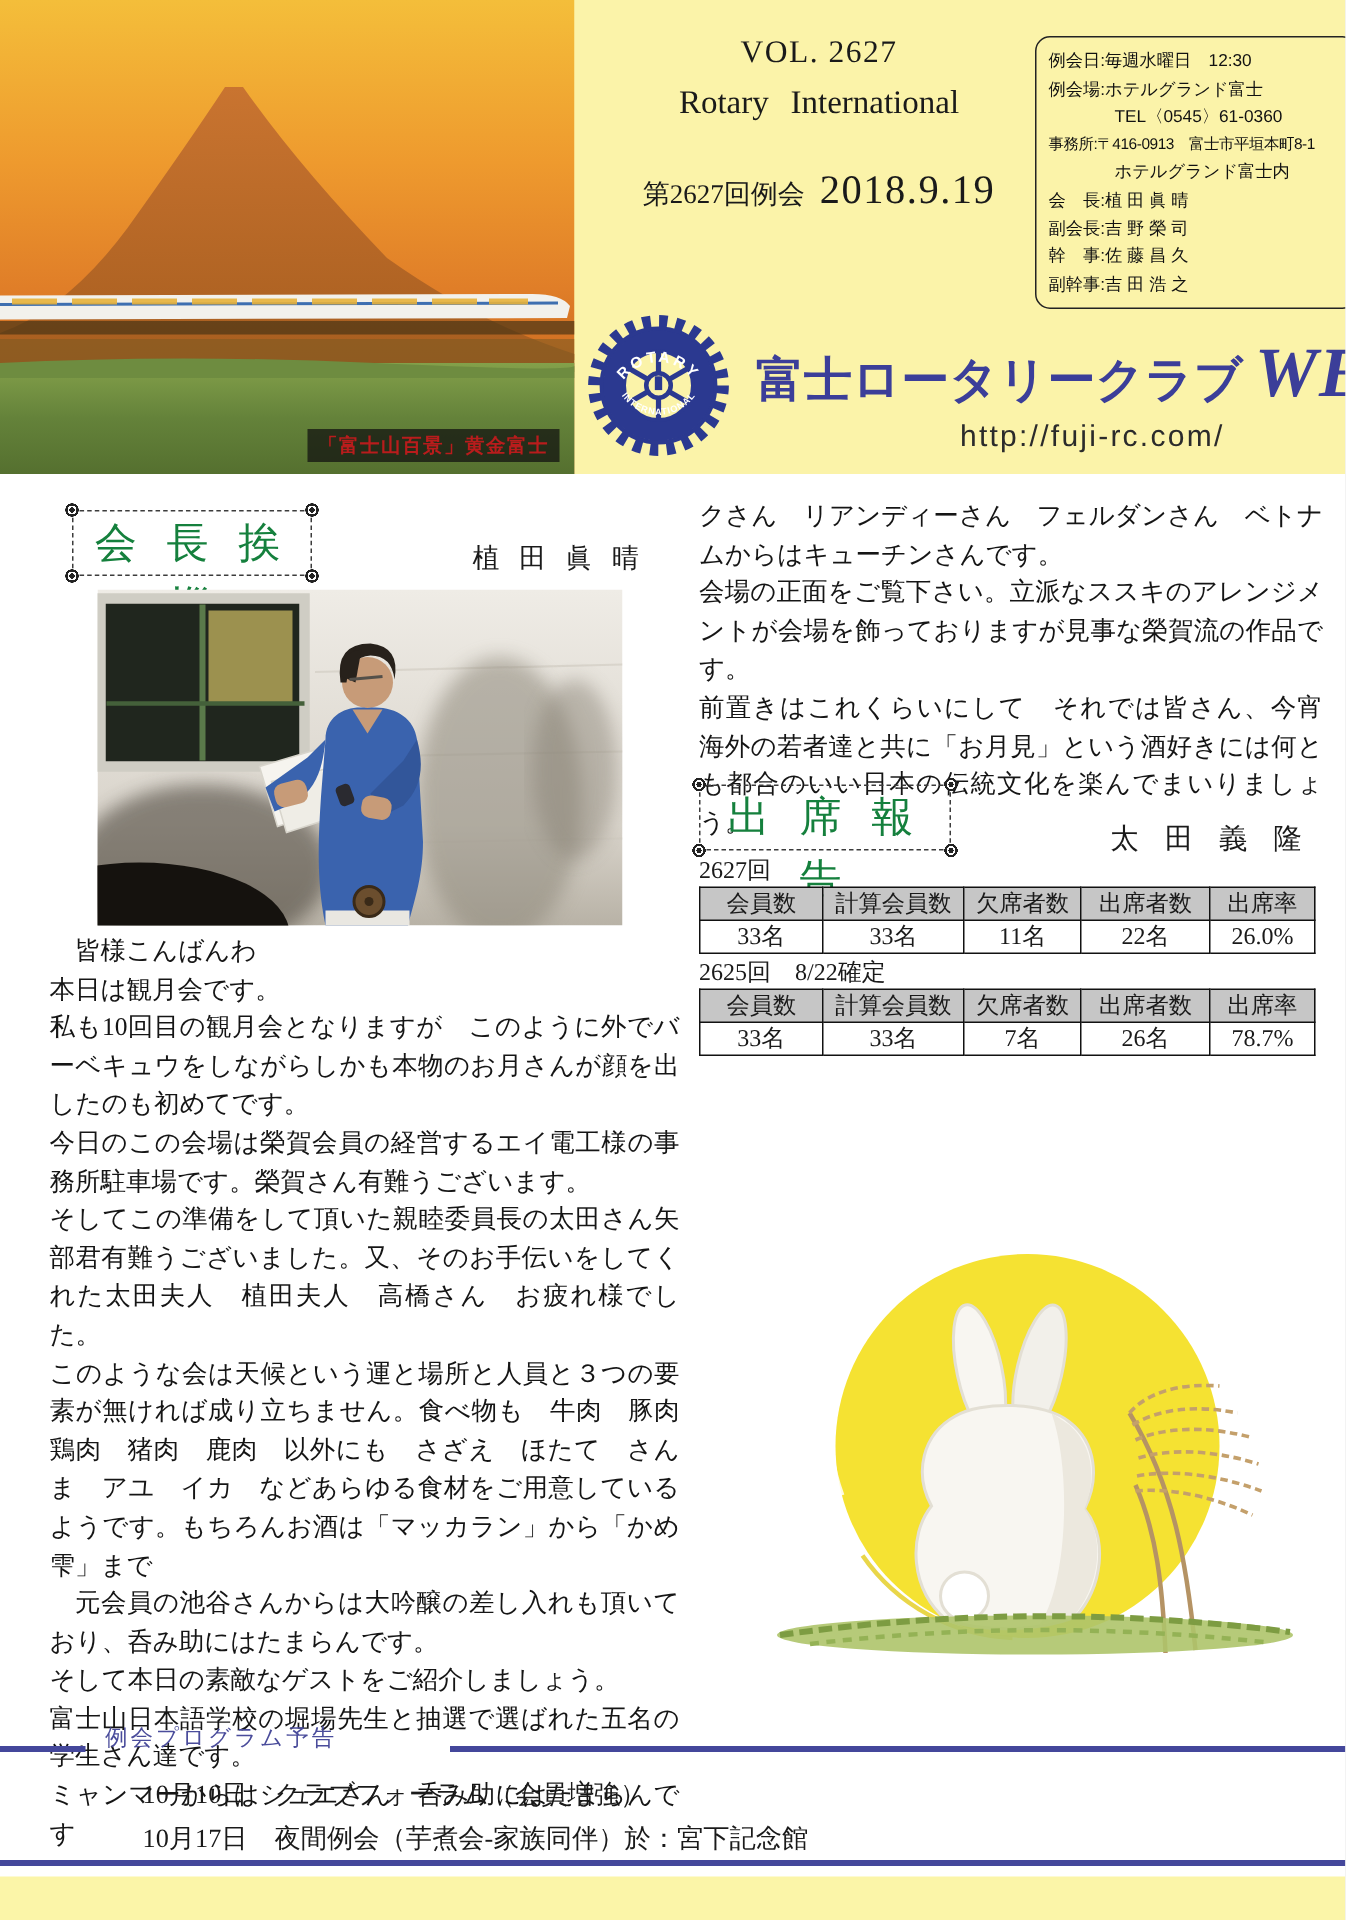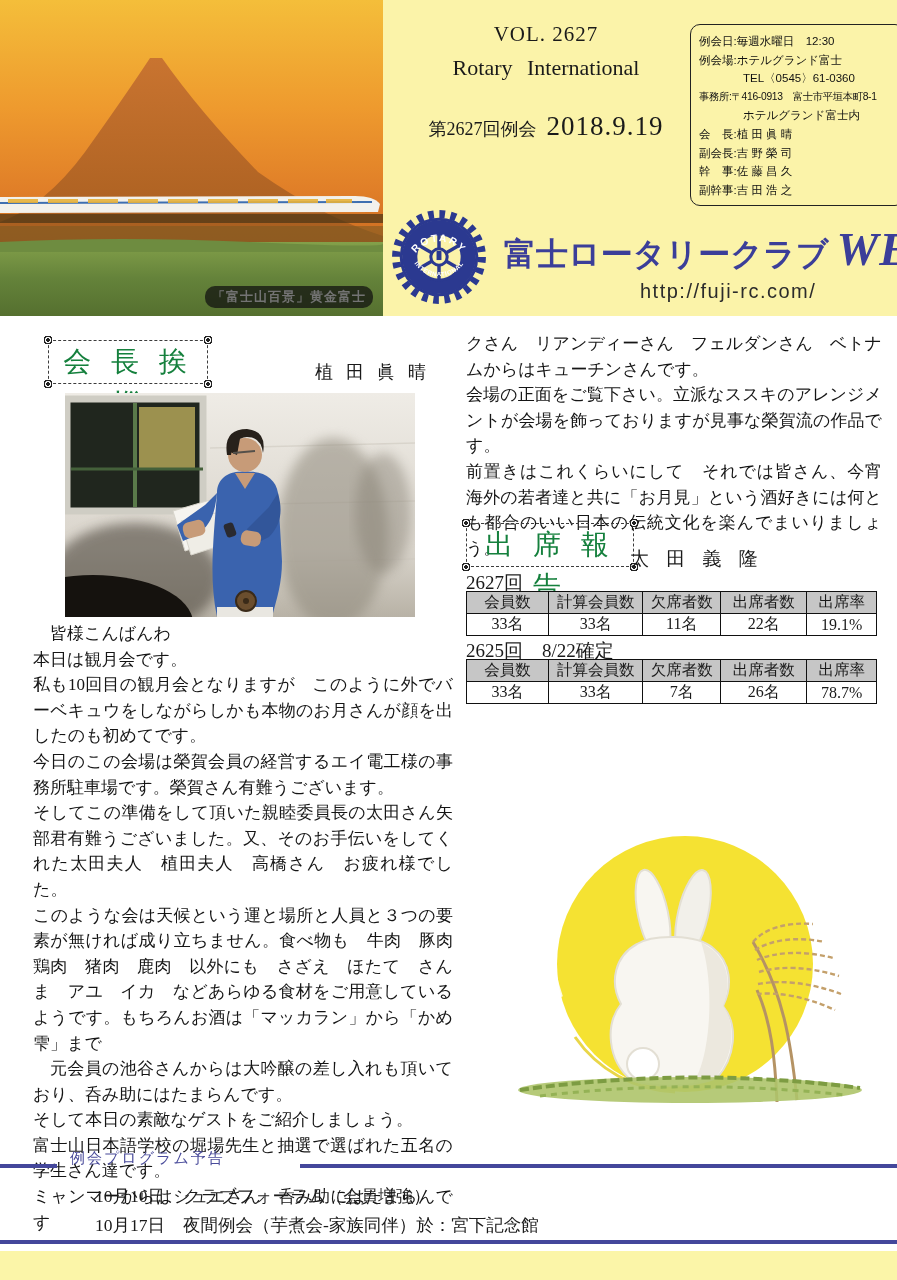--- a/index.html
+++ b/index.html
@@ -11,8 +11,8 @@
   #masthead{position:absolute;left:0;top:0;width:897px;height:316px;background:#FBF3A9;}
   #fuji-photo{position:absolute;left:0;top:0;width:383px;height:316px;}
   #photo-caption{position:absolute;left:0;top:0;width:383px;height:316px;pointer-events:none;}
-  #photo-caption span{position:absolute;right:10px;bottom:8px;background:rgba(15,15,15,0.72);color:#737373;
-      font-size:13px;font-weight:bold;padding:2px 7px;letter-spacing:1px;border-radius:10px;}
+  #photo-caption span{position:absolute;right:10px;bottom:8px;background:rgba(15,15,15,0.72);color:#b91c1c;
+      font-size:13px;font-weight:bold;padding:2px 7px;letter-spacing:1px;}
   #issue-block{position:absolute;left:398px;top:22px;width:296px;text-align:center;}
   #issue-vol{font-size:21px;letter-spacing:1px;}
   #issue-org{font-size:22px;margin-top:8px;word-spacing:9px;}

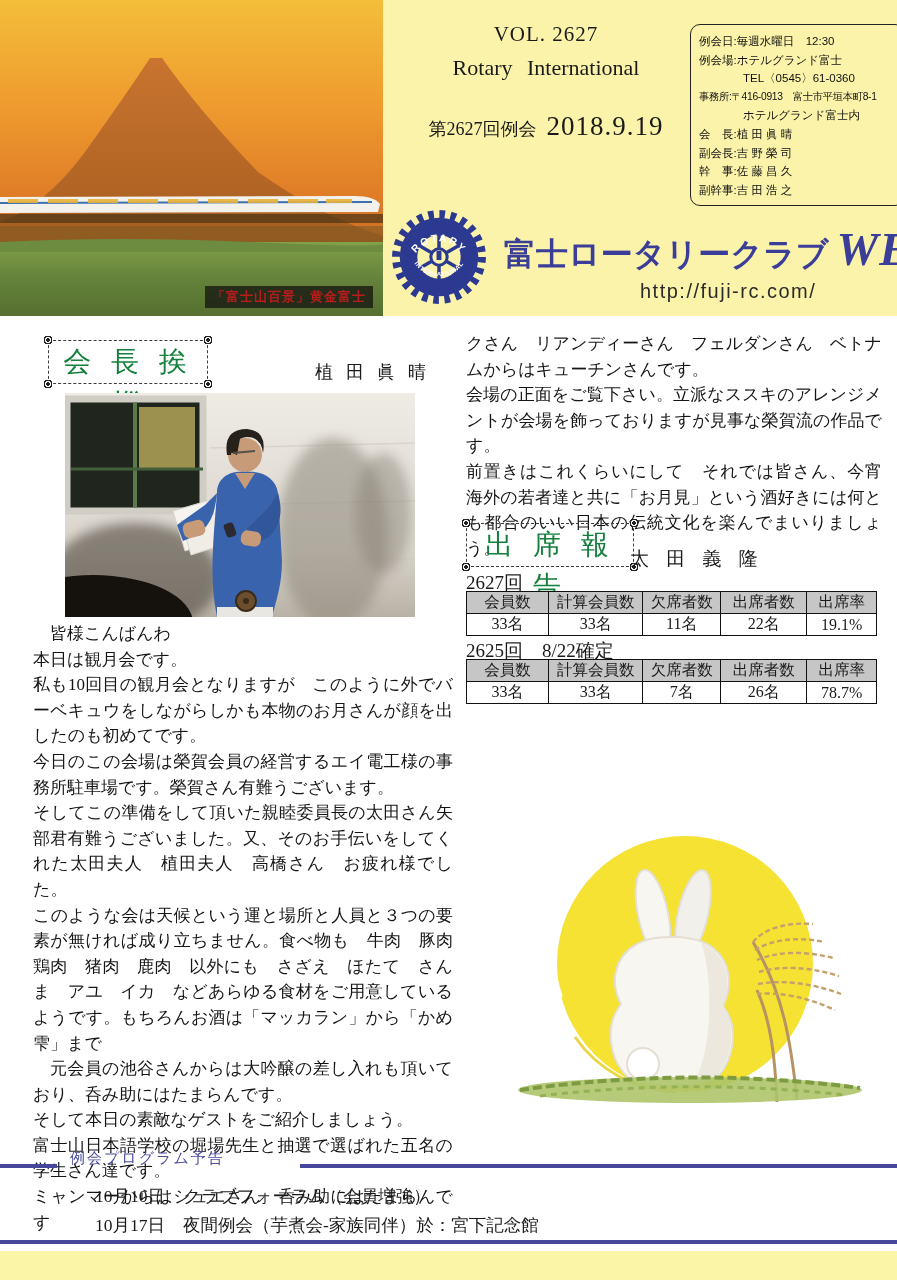--- a/index.html
+++ b/index.html
@@ -51,7 +51,7 @@
 
   
   #attendance-box{left:466px;top:523px;width:166px;height:42px;line-height:42px;}
-  #attendance-author{position:absolute;left:630px;top:546px;width:244px;text-align:left;
+  #attendance-author{position:absolute;left:630px;top:546px;width:244px;text-align:right;
       font-size:19px;letter-spacing:6px;}
   .tbl-label{position:absolute;left:466px;font-size:19px;}
   #tbl1-label{top:570px;} #tbl2-label{top:638px;}

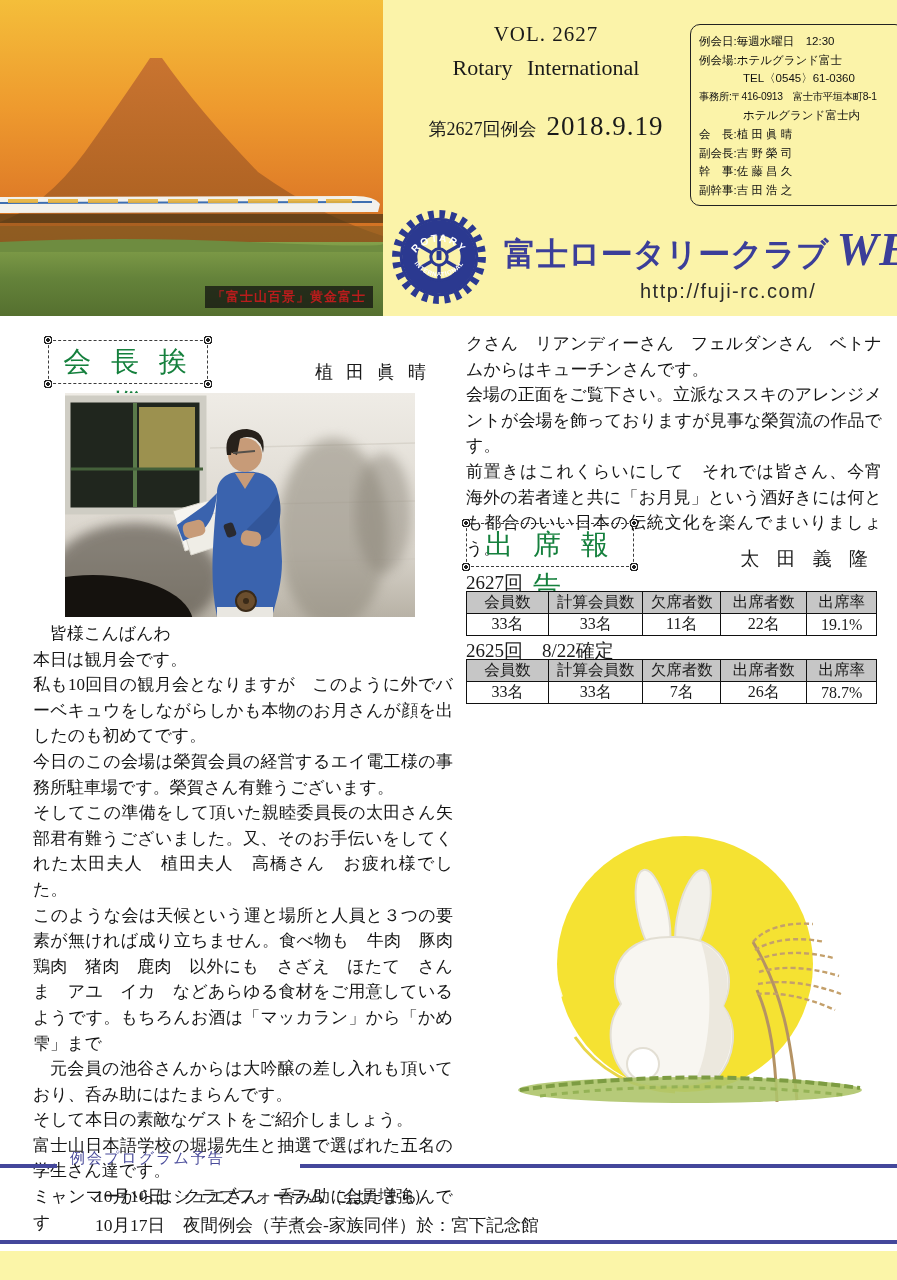--- a/index.html
+++ b/index.html
@@ -53,7 +53,7 @@
   #attendance-box{left:466px;top:523px;width:166px;height:42px;line-height:42px;}
   #attendance-author{position:absolute;left:630px;top:546px;width:244px;text-align:right;
       font-size:19px;letter-spacing:6px;}
-  .tbl-label{position:absolute;left:466px;font-size:19px;}
+  .tbl-label{position:absolute;left:466px;font-size:16px;}
   #tbl1-label{top:570px;} #tbl2-label{top:638px;}
   .att-table{position:absolute;left:466px;width:411px;border-collapse:collapse;table-layout:fixed;}
   #tbl1{top:591px;} #tbl2{top:659px;}

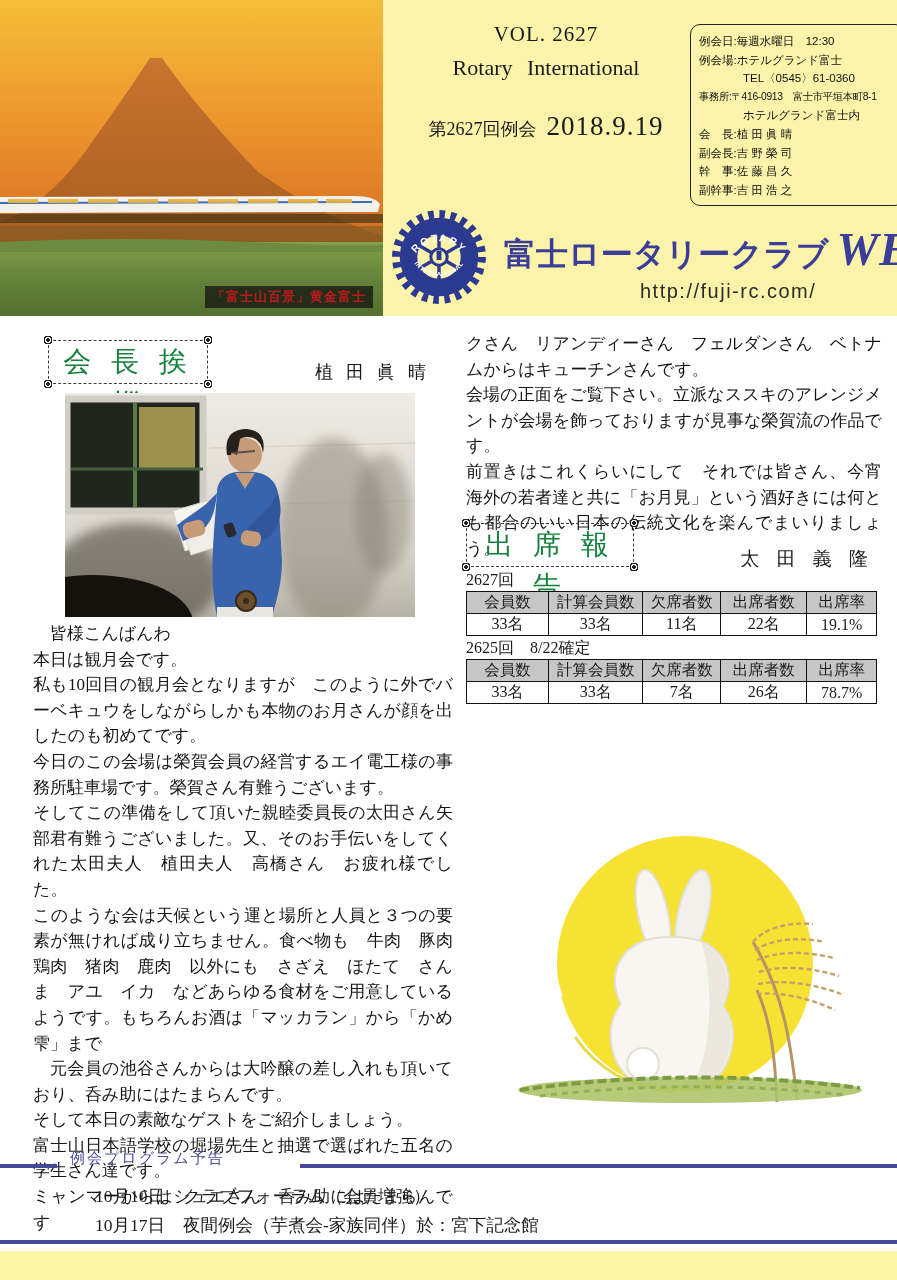--- a/index.html
+++ b/index.html
@@ -282,7 +282,7 @@
       <td>33名</td>
       <td>11名</td>
       <td>22名</td>
-      <td>19.1%</td>
+      <td>26.0%</td>
     </tr>
   </tbody>
     </table>

